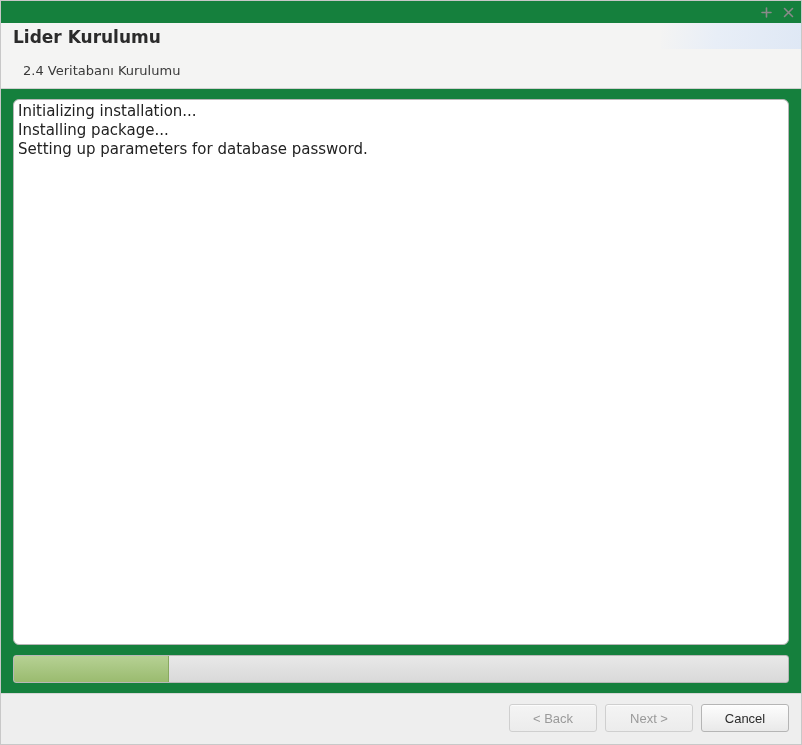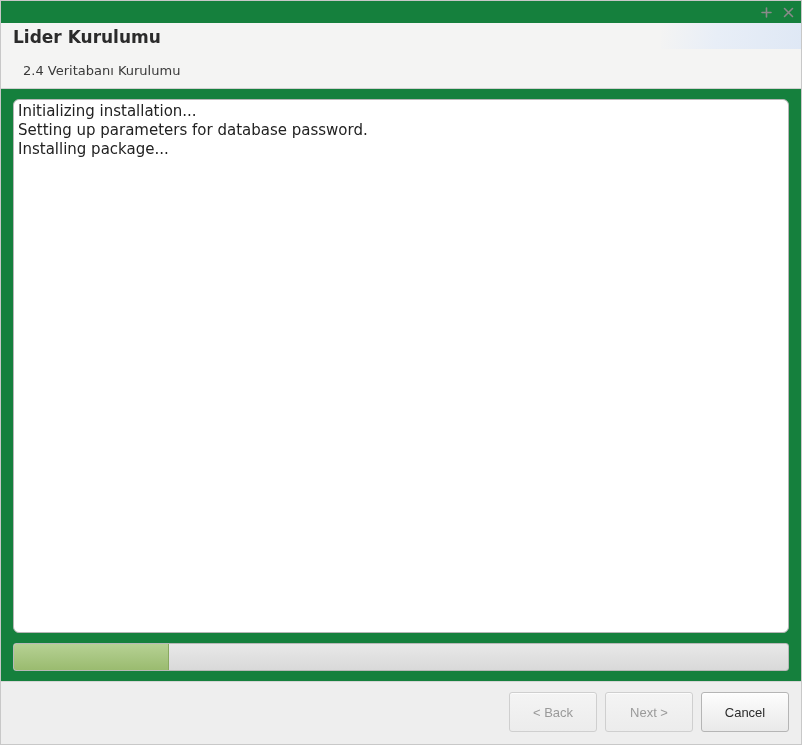--- a/index.html
+++ b/index.html
@@ -156,8 +156,8 @@
   <div class="content">
     <div class="log-box" id="log-box">
         <div>Initializing installation...</div>
+        <div>Installing package...</div>
         <div>Setting up parameters for database password.</div>
-        <div>Installing package...</div>
       </div>
     <div class="progress-wrap">
       <div class="progress-fill" id="progress-fill" style="width: 20%;"></div>

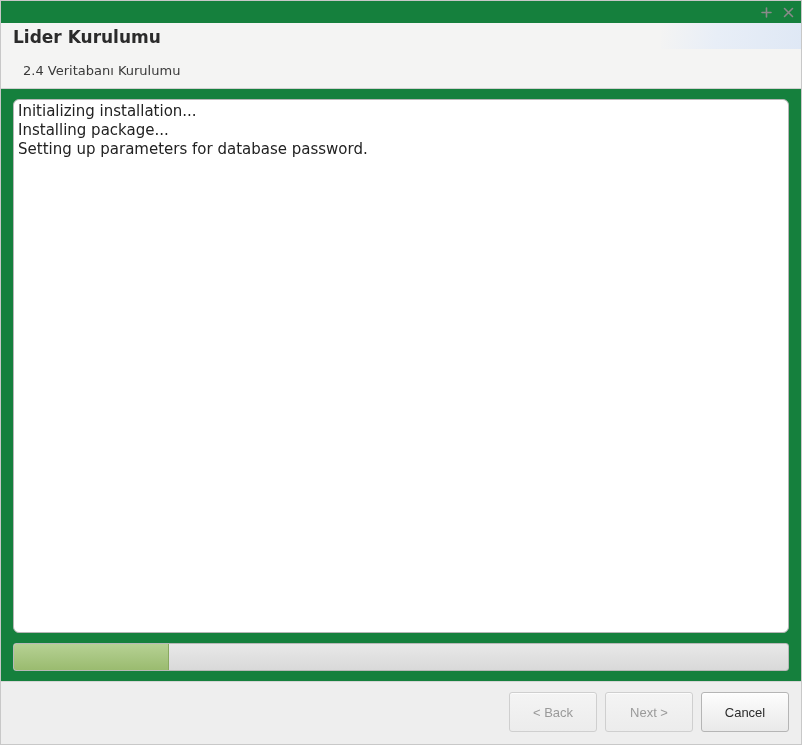--- a/index.html
+++ b/index.html
@@ -104,7 +104,7 @@
   }
   .btn {
     min-width: 88px;
-    height: 40px;
+    height: 28px;
     padding: 0 14px;
     font-size: 13px;
     border: 1px solid #b5b5b5;

